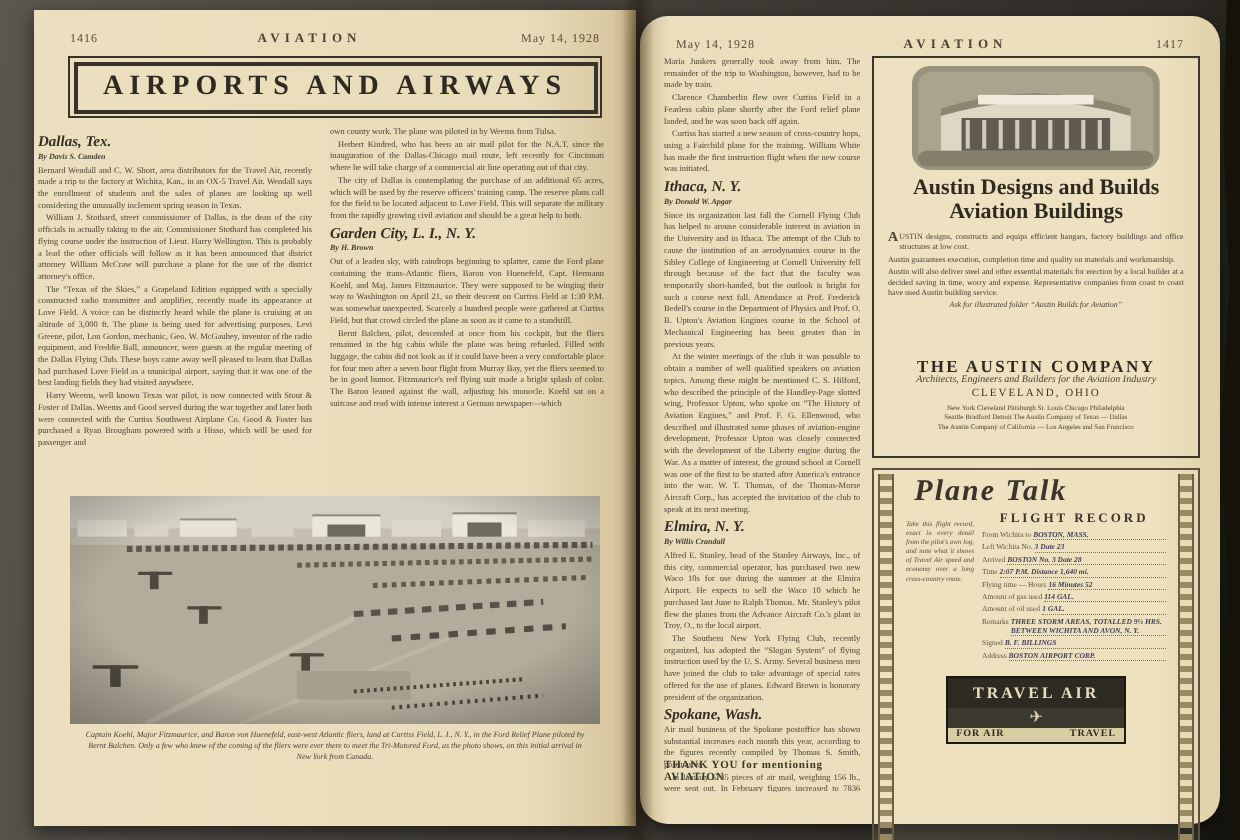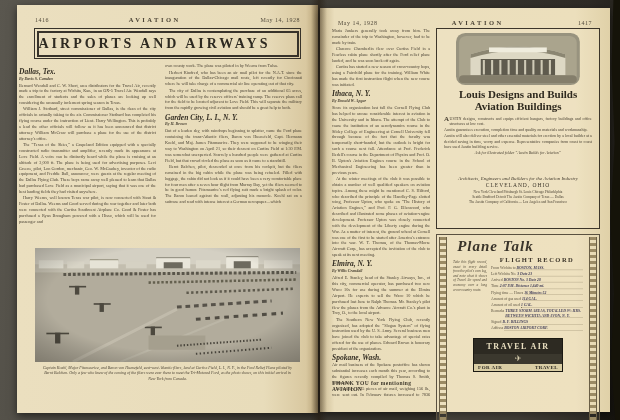--- a/index.html
+++ b/index.html
@@ -27,7 +27,7 @@
   .phead .journal { font-size:6.5px; letter-spacing:2.5px; font-weight:bold; color:#4c4436; }
 
   .titlebox { margin:5px 17px 4px 17px; border:1px solid #37322a; padding:1.5px; background:transparent; }
-  .titlebox-inner { border:2px solid #37322a; height:22px; display:flex; align-items:center; }
+  .titlebox-inner { border:2px solid #37322a; height:22px; display:flex; align-items:center; justify-content:center; }
   .titlebox-inner span { font-size:14px; font-weight:bold; letter-spacing:3px; color:#2e2a21; white-space:nowrap; }
 
   .cols { display:flex; gap:9px; margin:0 2px; height:182px; overflow:hidden; }

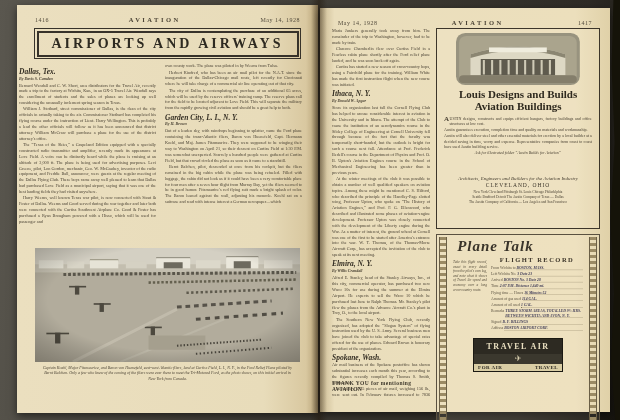--- a/index.html
+++ b/index.html
@@ -16,6 +16,7 @@
   .page-right {
     left:320px; top:8px; width:290px; height:404px;
     background: linear-gradient(90deg,#c9b890 0%,#eadebc 5%,#ecdfbc 88%,#e0d1a8 100%);
+    border-radius: 14px;
   }
   .gutter { position:absolute; left:311px; top:0; width:16px; height:420px;
     background: linear-gradient(90deg, rgba(30,20,8,0) 0%, rgba(30,20,8,.45) 50%, rgba(30,20,8,0) 100%); }

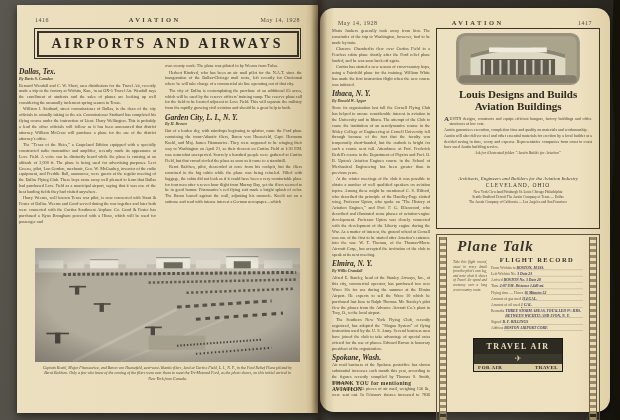--- a/index.html
+++ b/index.html
@@ -236,7 +236,7 @@
             <rect x="3" y="44" width="114" height="8" rx="4" fill="#847e6b"></rect>
           </svg>
         </div>
-        <div class="austin-head">Louis Designs and Builds Aviation Buildings</div>
+        <div class="austin-head">Austin Designs and Builds Aviation Buildings</div>
         <div class="austin-bodywrap">
           <div class="zoomout austin-body">
             <p class="cap">AUSTIN designs, constructs and equips efficient hangars, factory buildings and office structures at low cost.</p>

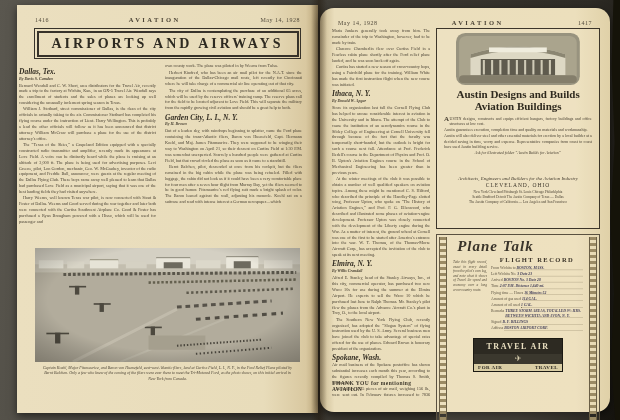--- a/index.html
+++ b/index.html
@@ -245,6 +245,7 @@
             <p class="fold">Ask for illustrated folder “Austin Builds for Aviation”</p>
           </div>
         </div>
+        <div class="austin-co">THE AUSTIN COMPANY</div>
         <div class="austin-sub">Architects, Engineers and Builders for the Aviation Industry</div>
         <div class="austin-city">CLEVELAND, OHIO</div>
         <div class="austin-brwrap">

